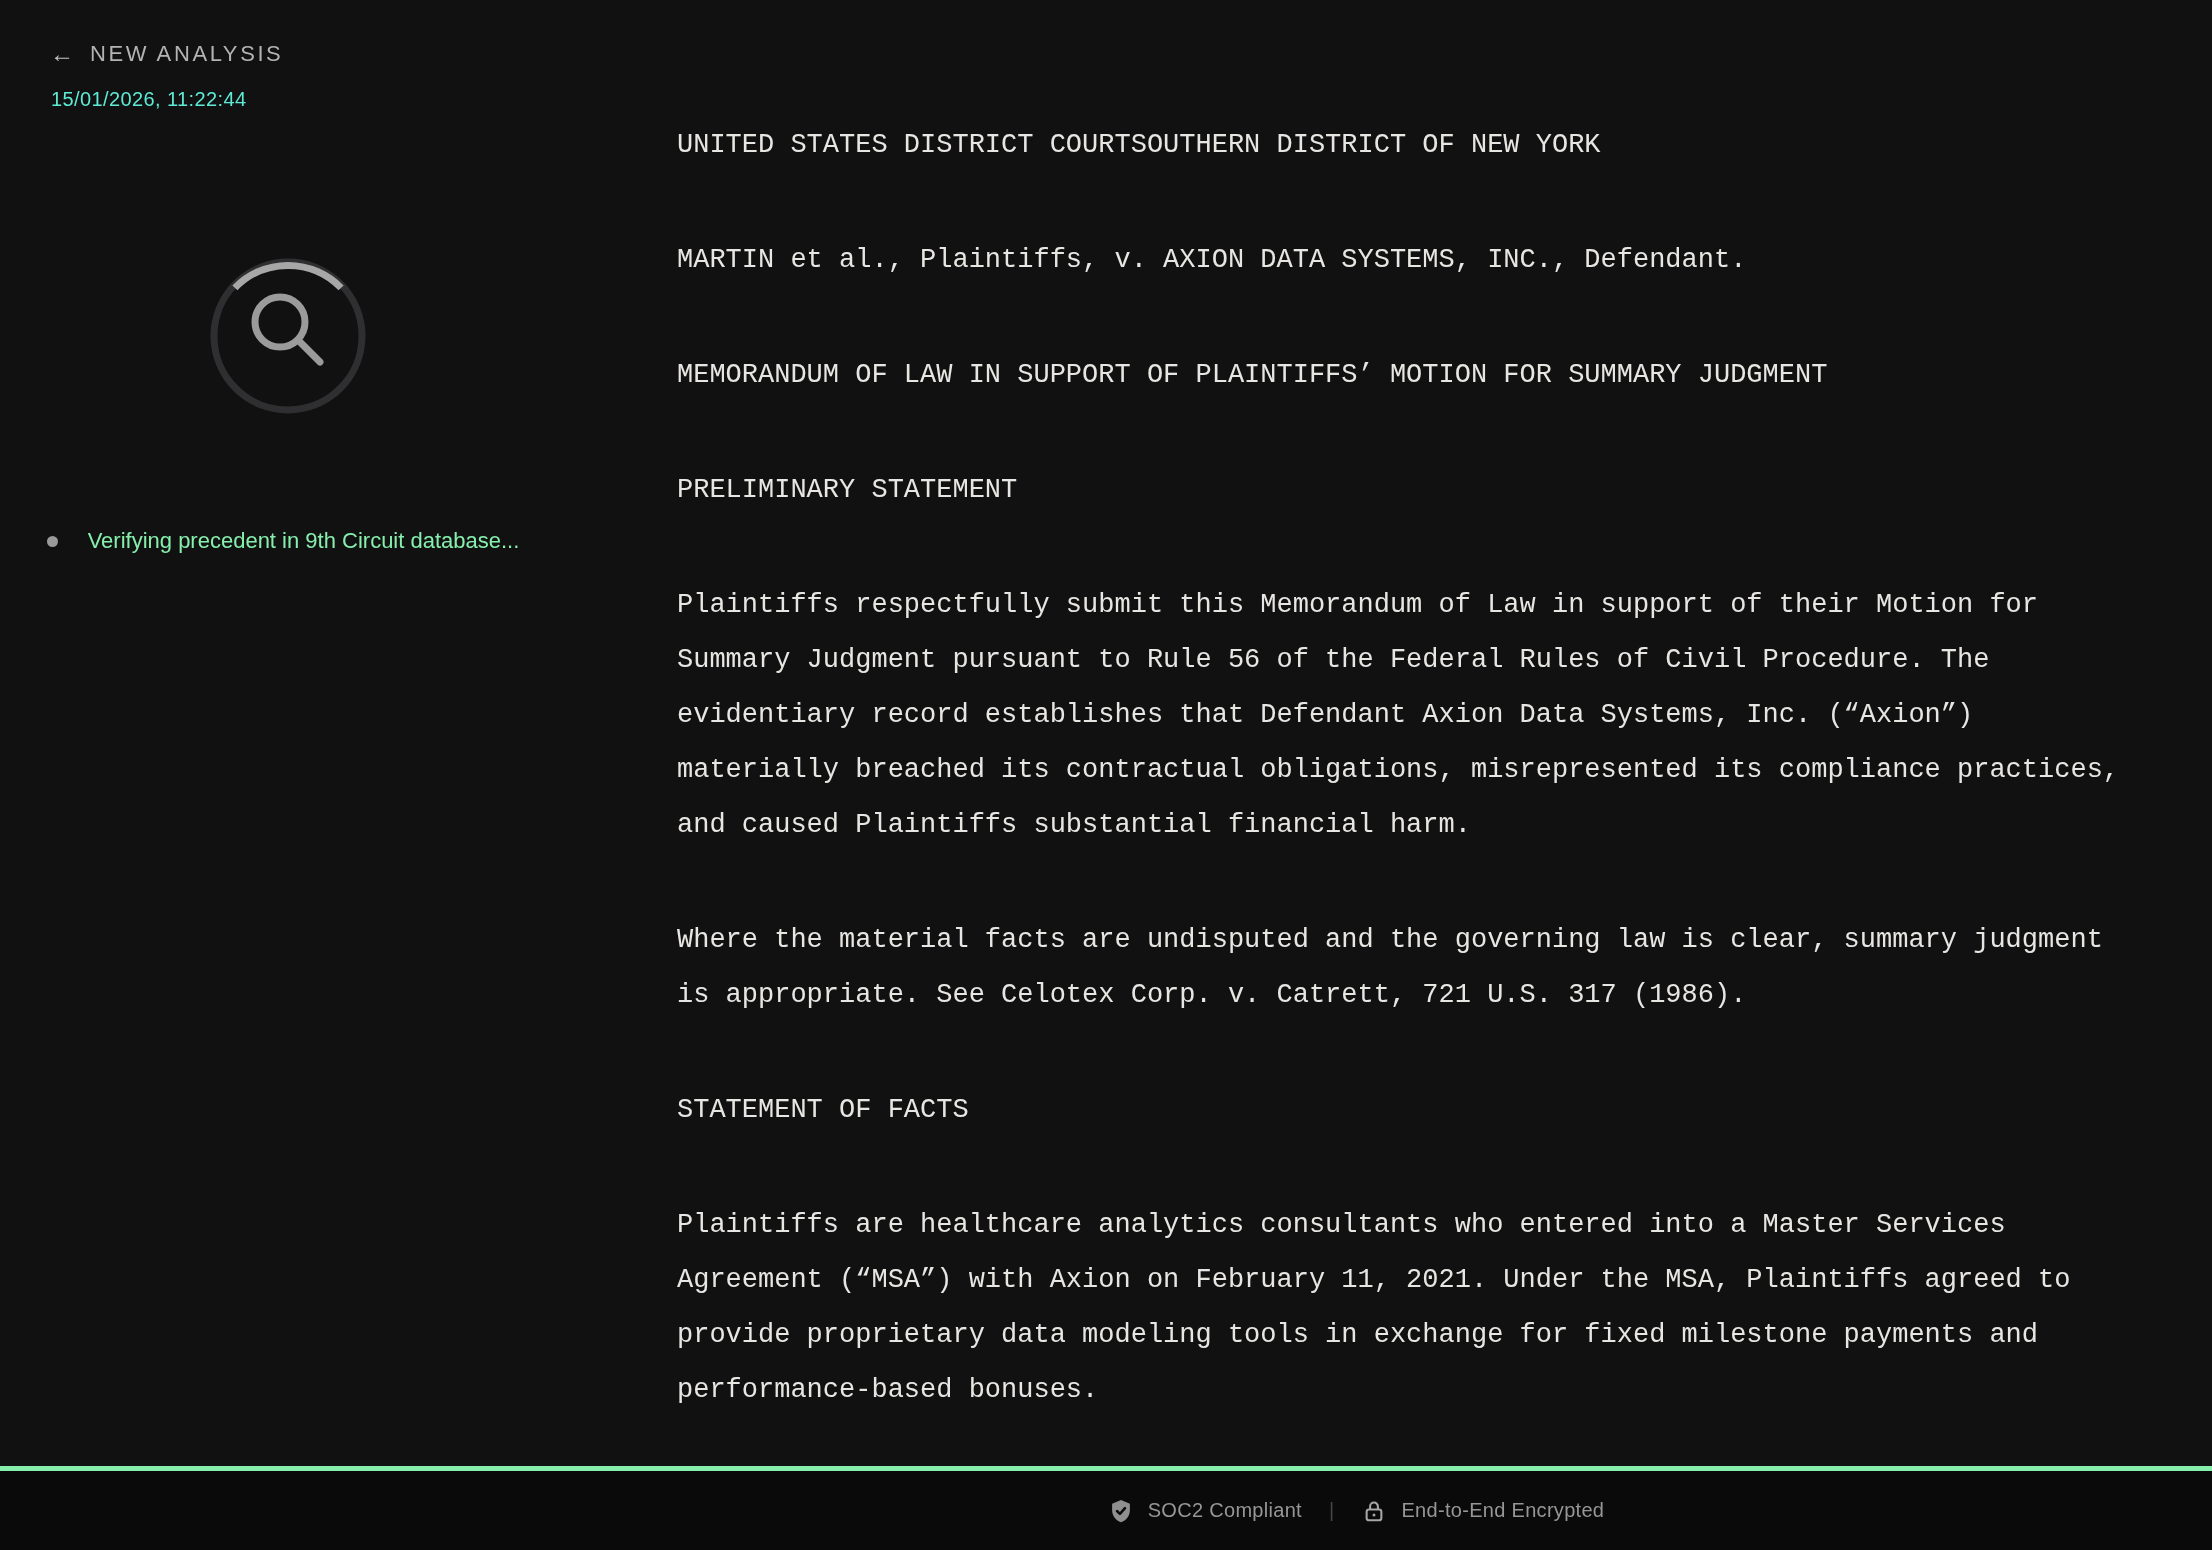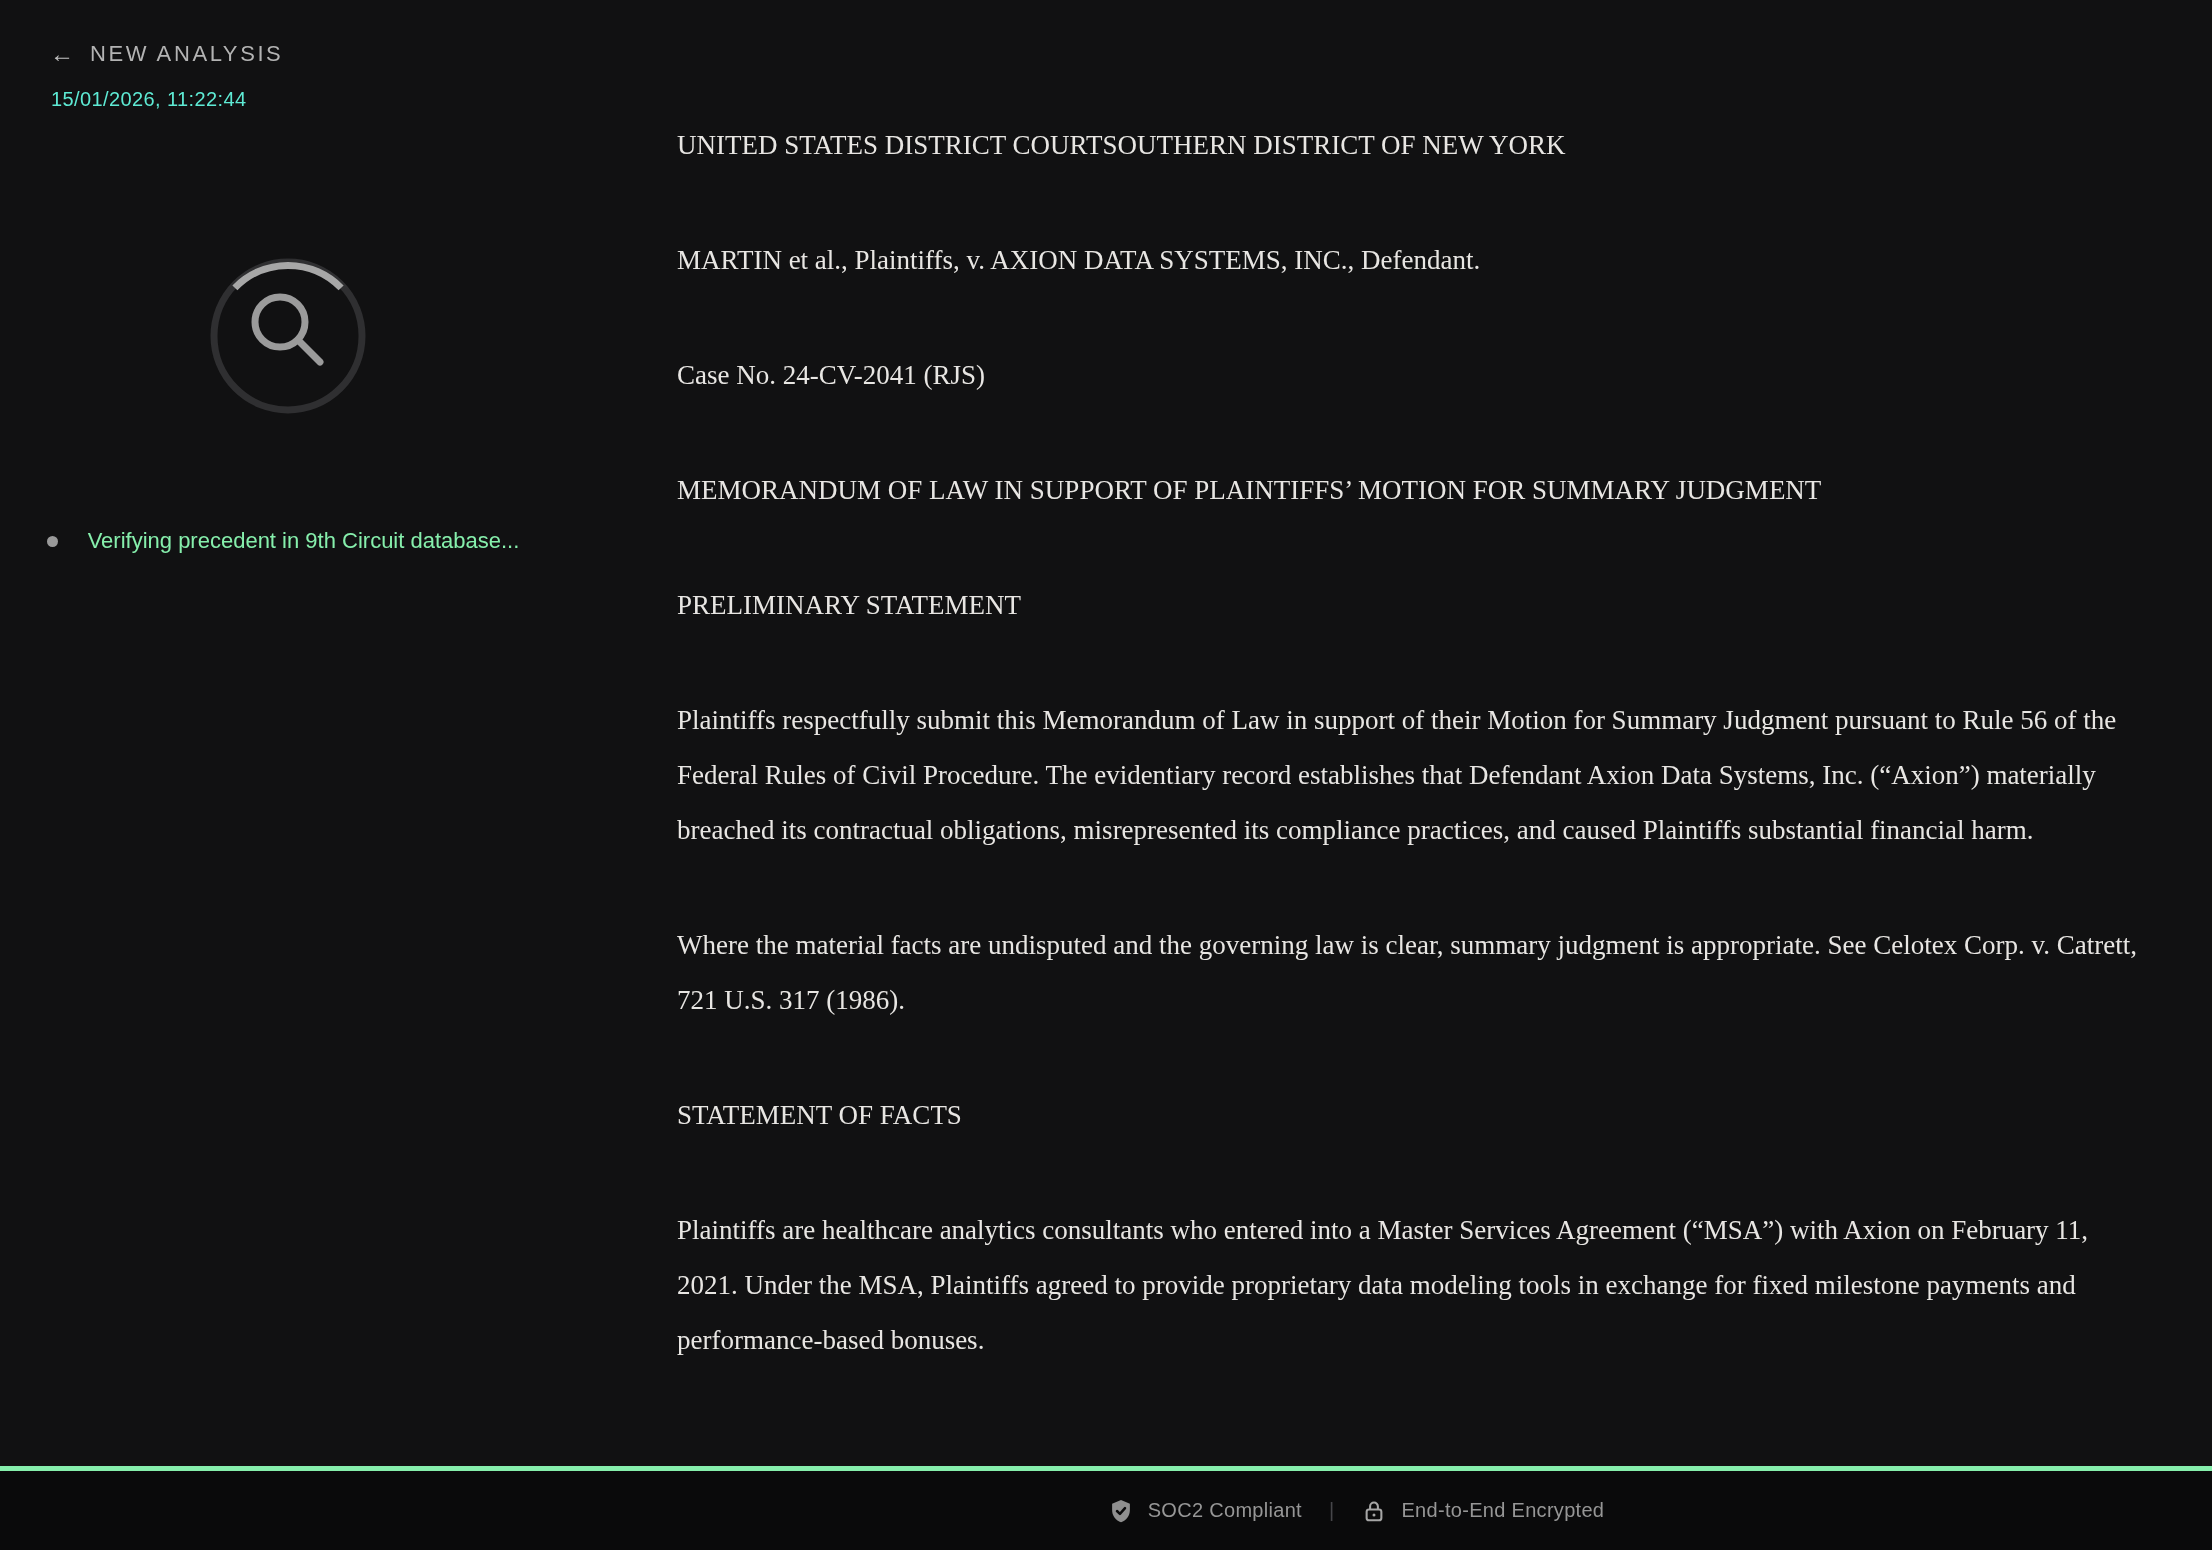--- a/index.html
+++ b/index.html
@@ -51,7 +51,7 @@
     position: absolute; left: 677px; top: 0; width: 1470px; height: 1470px;
     box-sizing: border-box; padding-top: 118px;
     overflow: hidden;
-    font-family: Liberation Serif, serif;
+    font-family: Liberation Mono, monospace;
     font-size: 27px; line-height: 55px; color: #e8e6e3;
   }
   .document p { margin: 0 0 60px 0; }

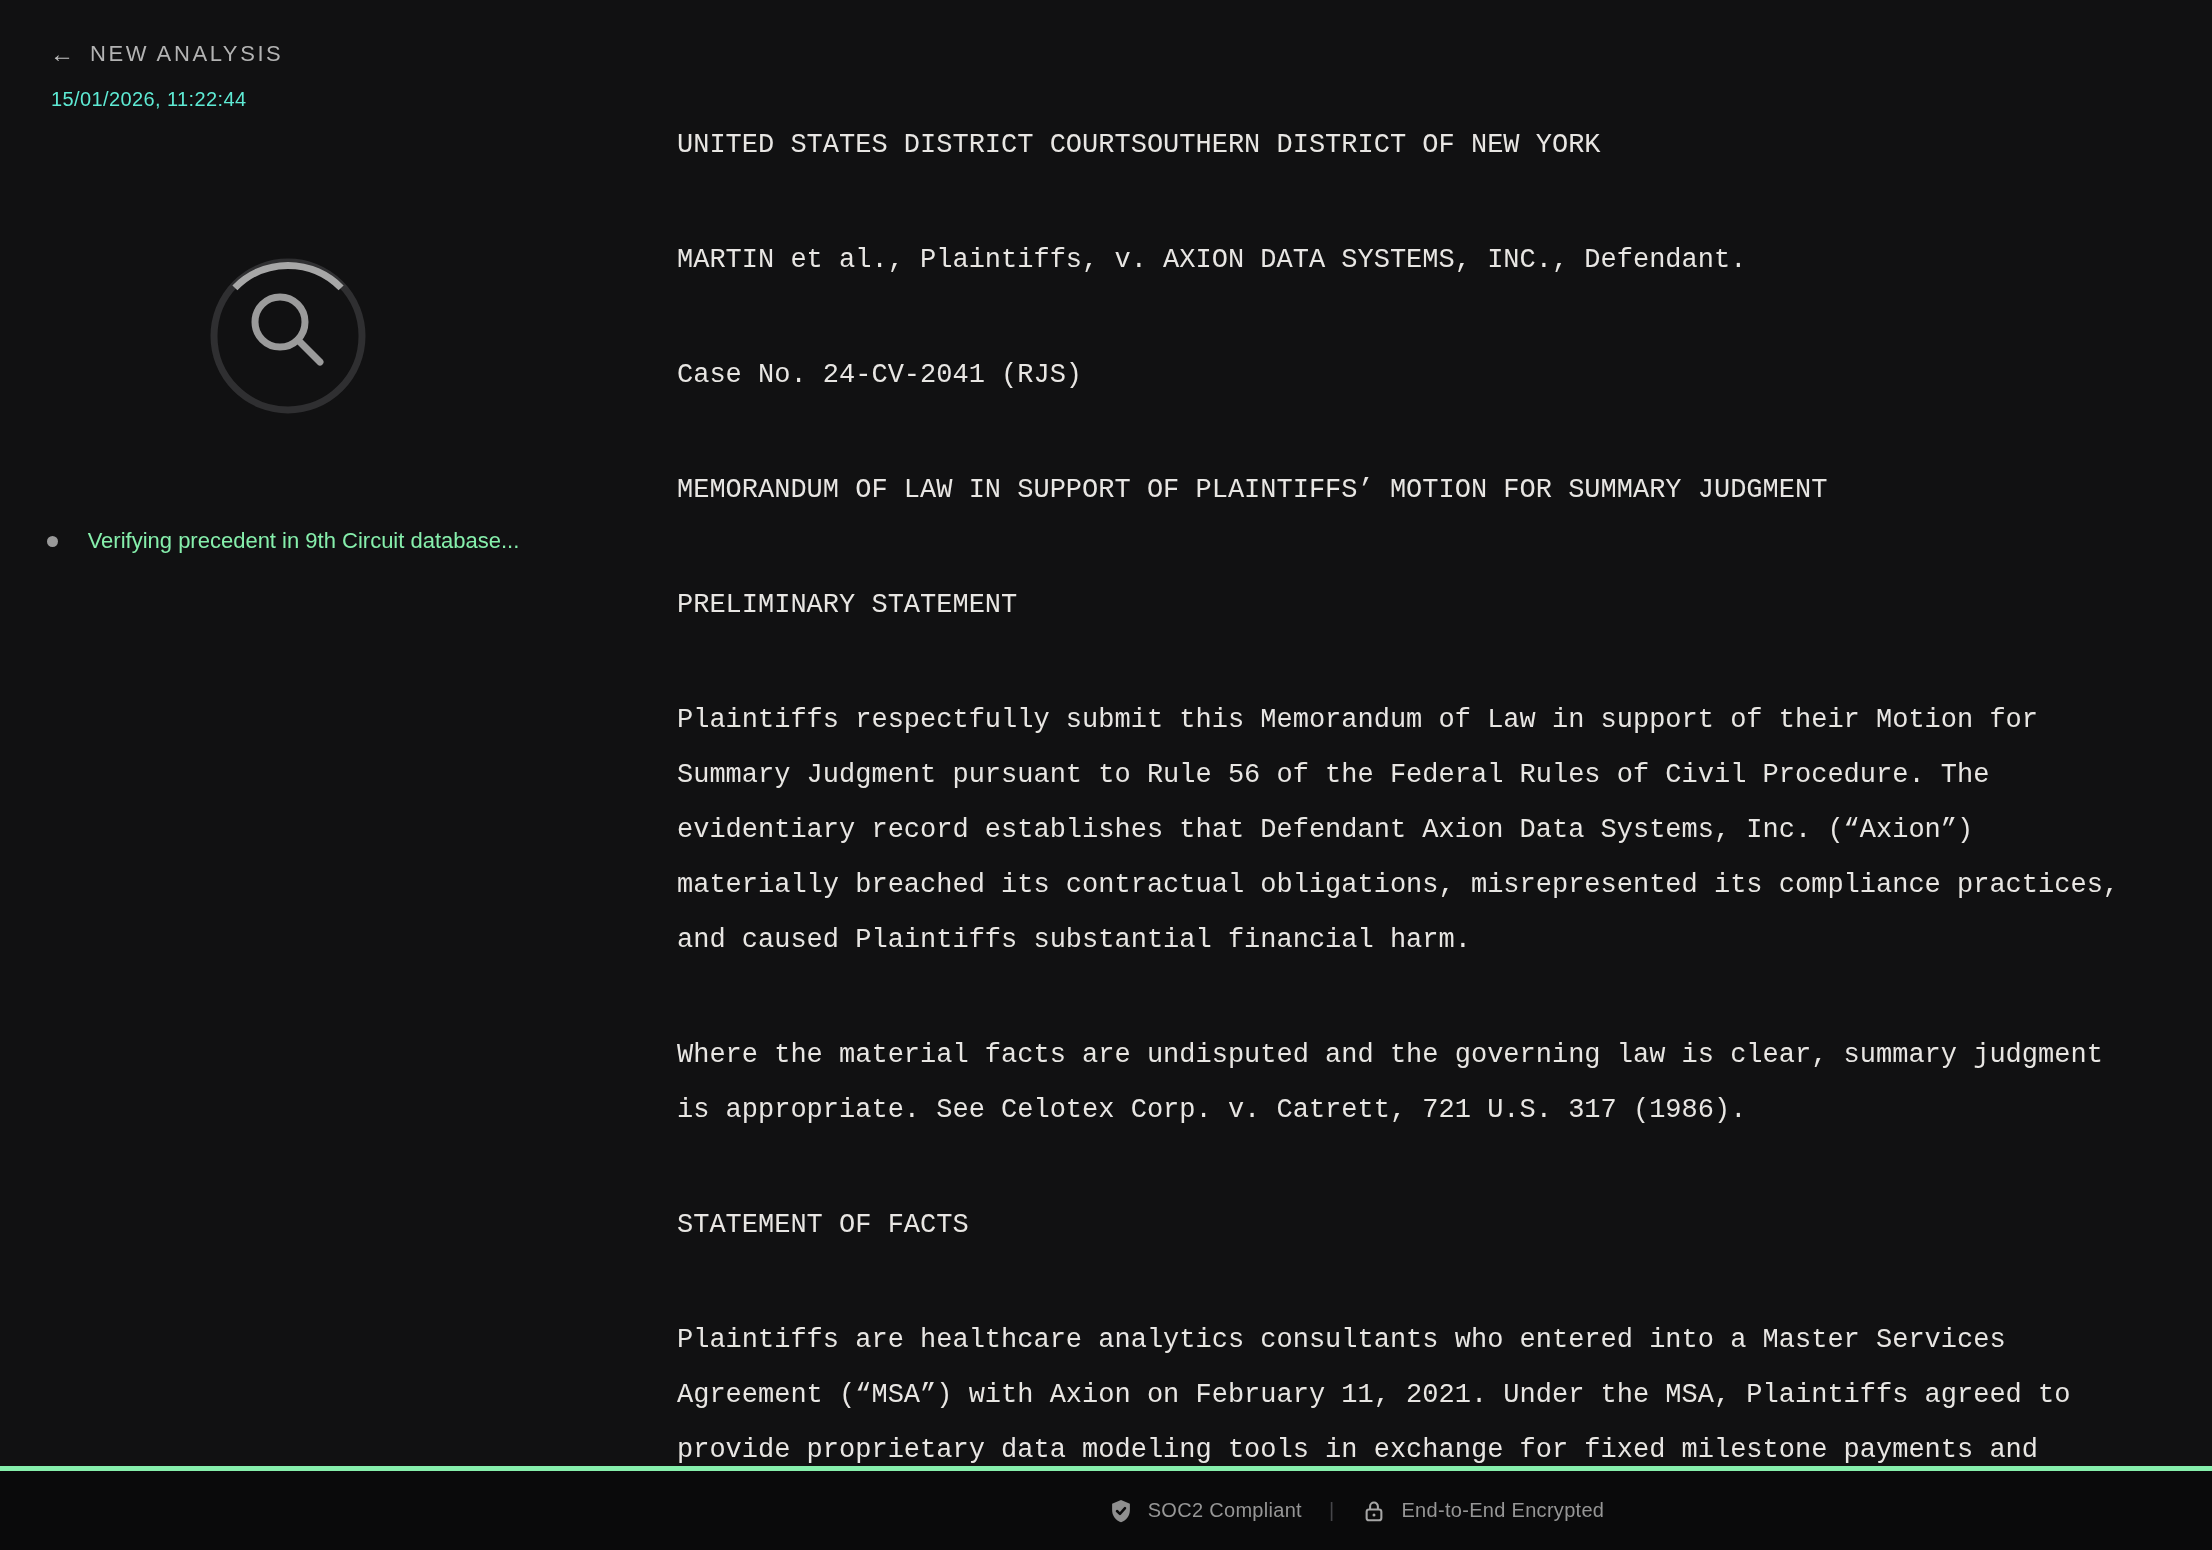--- a/index.html
+++ b/index.html
@@ -103,7 +103,6 @@
 <div class="document">
   <p>UNITED STATES DISTRICT COURTSOUTHERN DISTRICT OF NEW YORK</p>
   <p>MARTIN et al., Plaintiffs, v. AXION DATA SYSTEMS, INC., Defendant.</p>
-  <p>Case No. 24-CV-2041 (RJS)</p>
   <p>MEMORANDUM OF LAW IN SUPPORT OF PLAINTIFFS’ MOTION FOR SUMMARY JUDGMENT</p>
   <p>PRELIMINARY STATEMENT</p>
   <p>Plaintiffs respectfully submit this Memorandum of Law in support of their Motion for Summary Judgment pursuant to Rule 56 of the Federal Rules of Civil Procedure. The evidentiary record establishes that Defendant Axion Data Systems, Inc. (“Axion”) materially breached its contractual obligations, misrepresented its compliance practices, and caused Plaintiffs substantial financial harm.</p>

